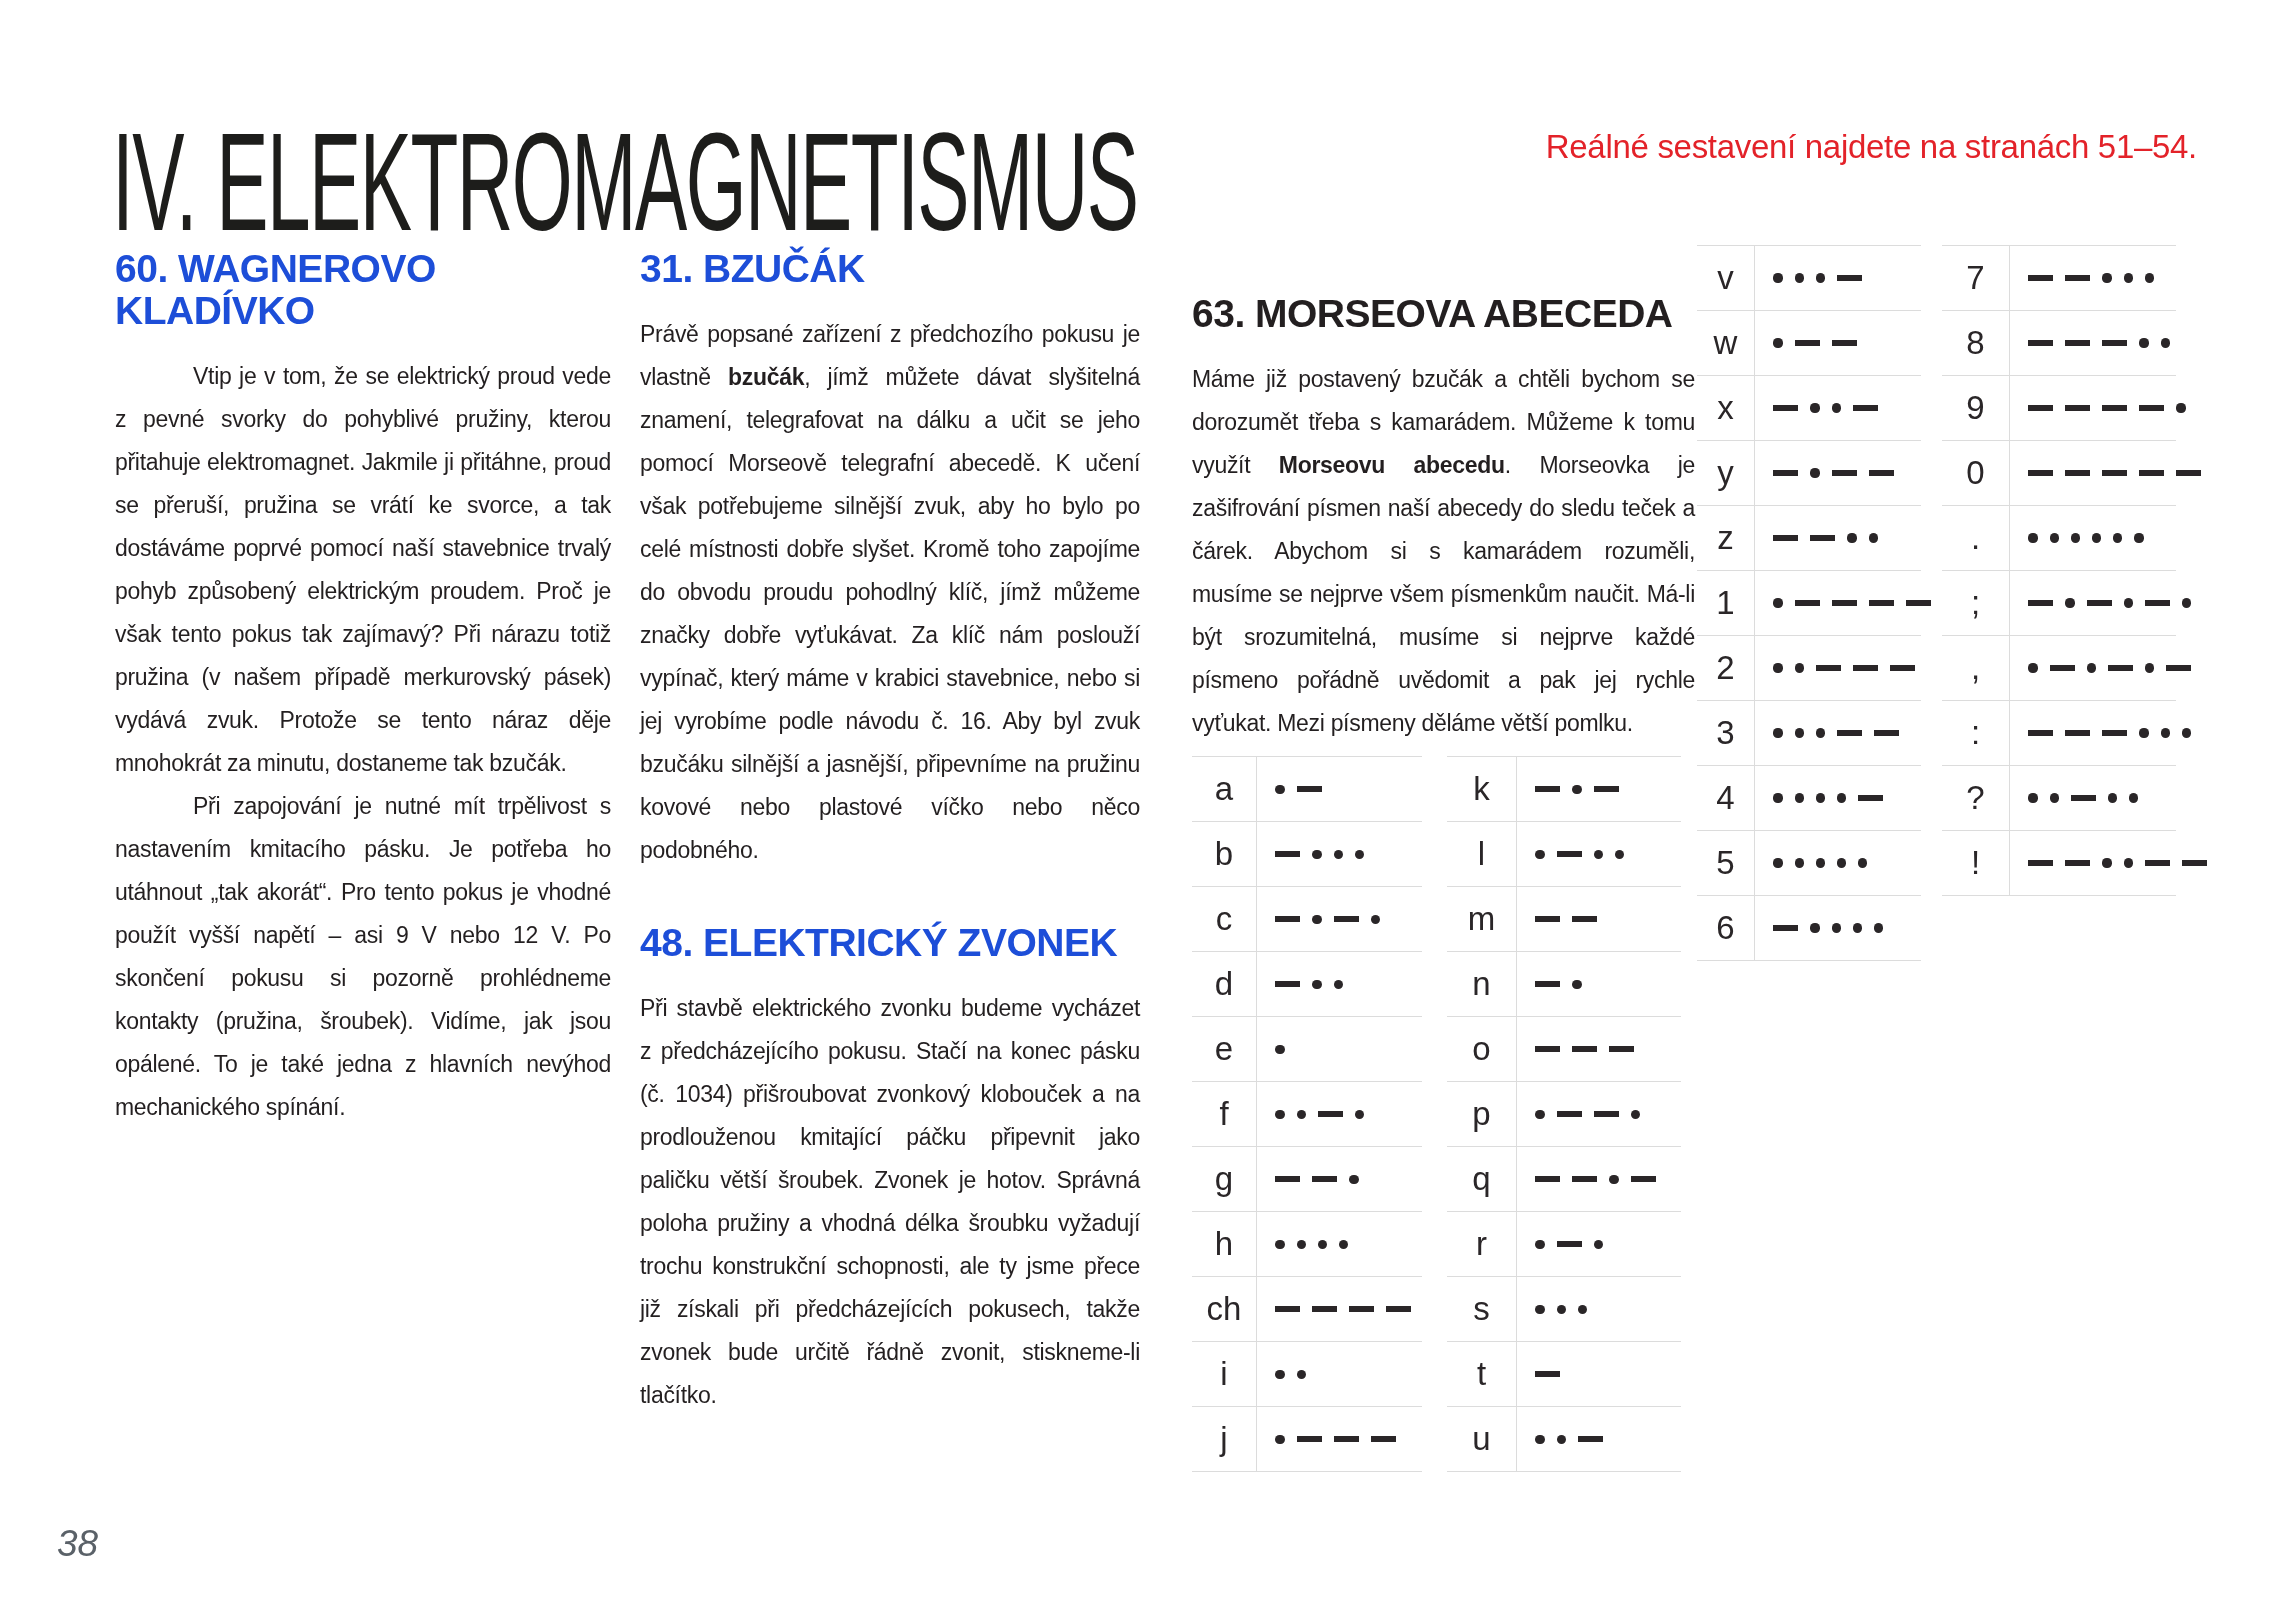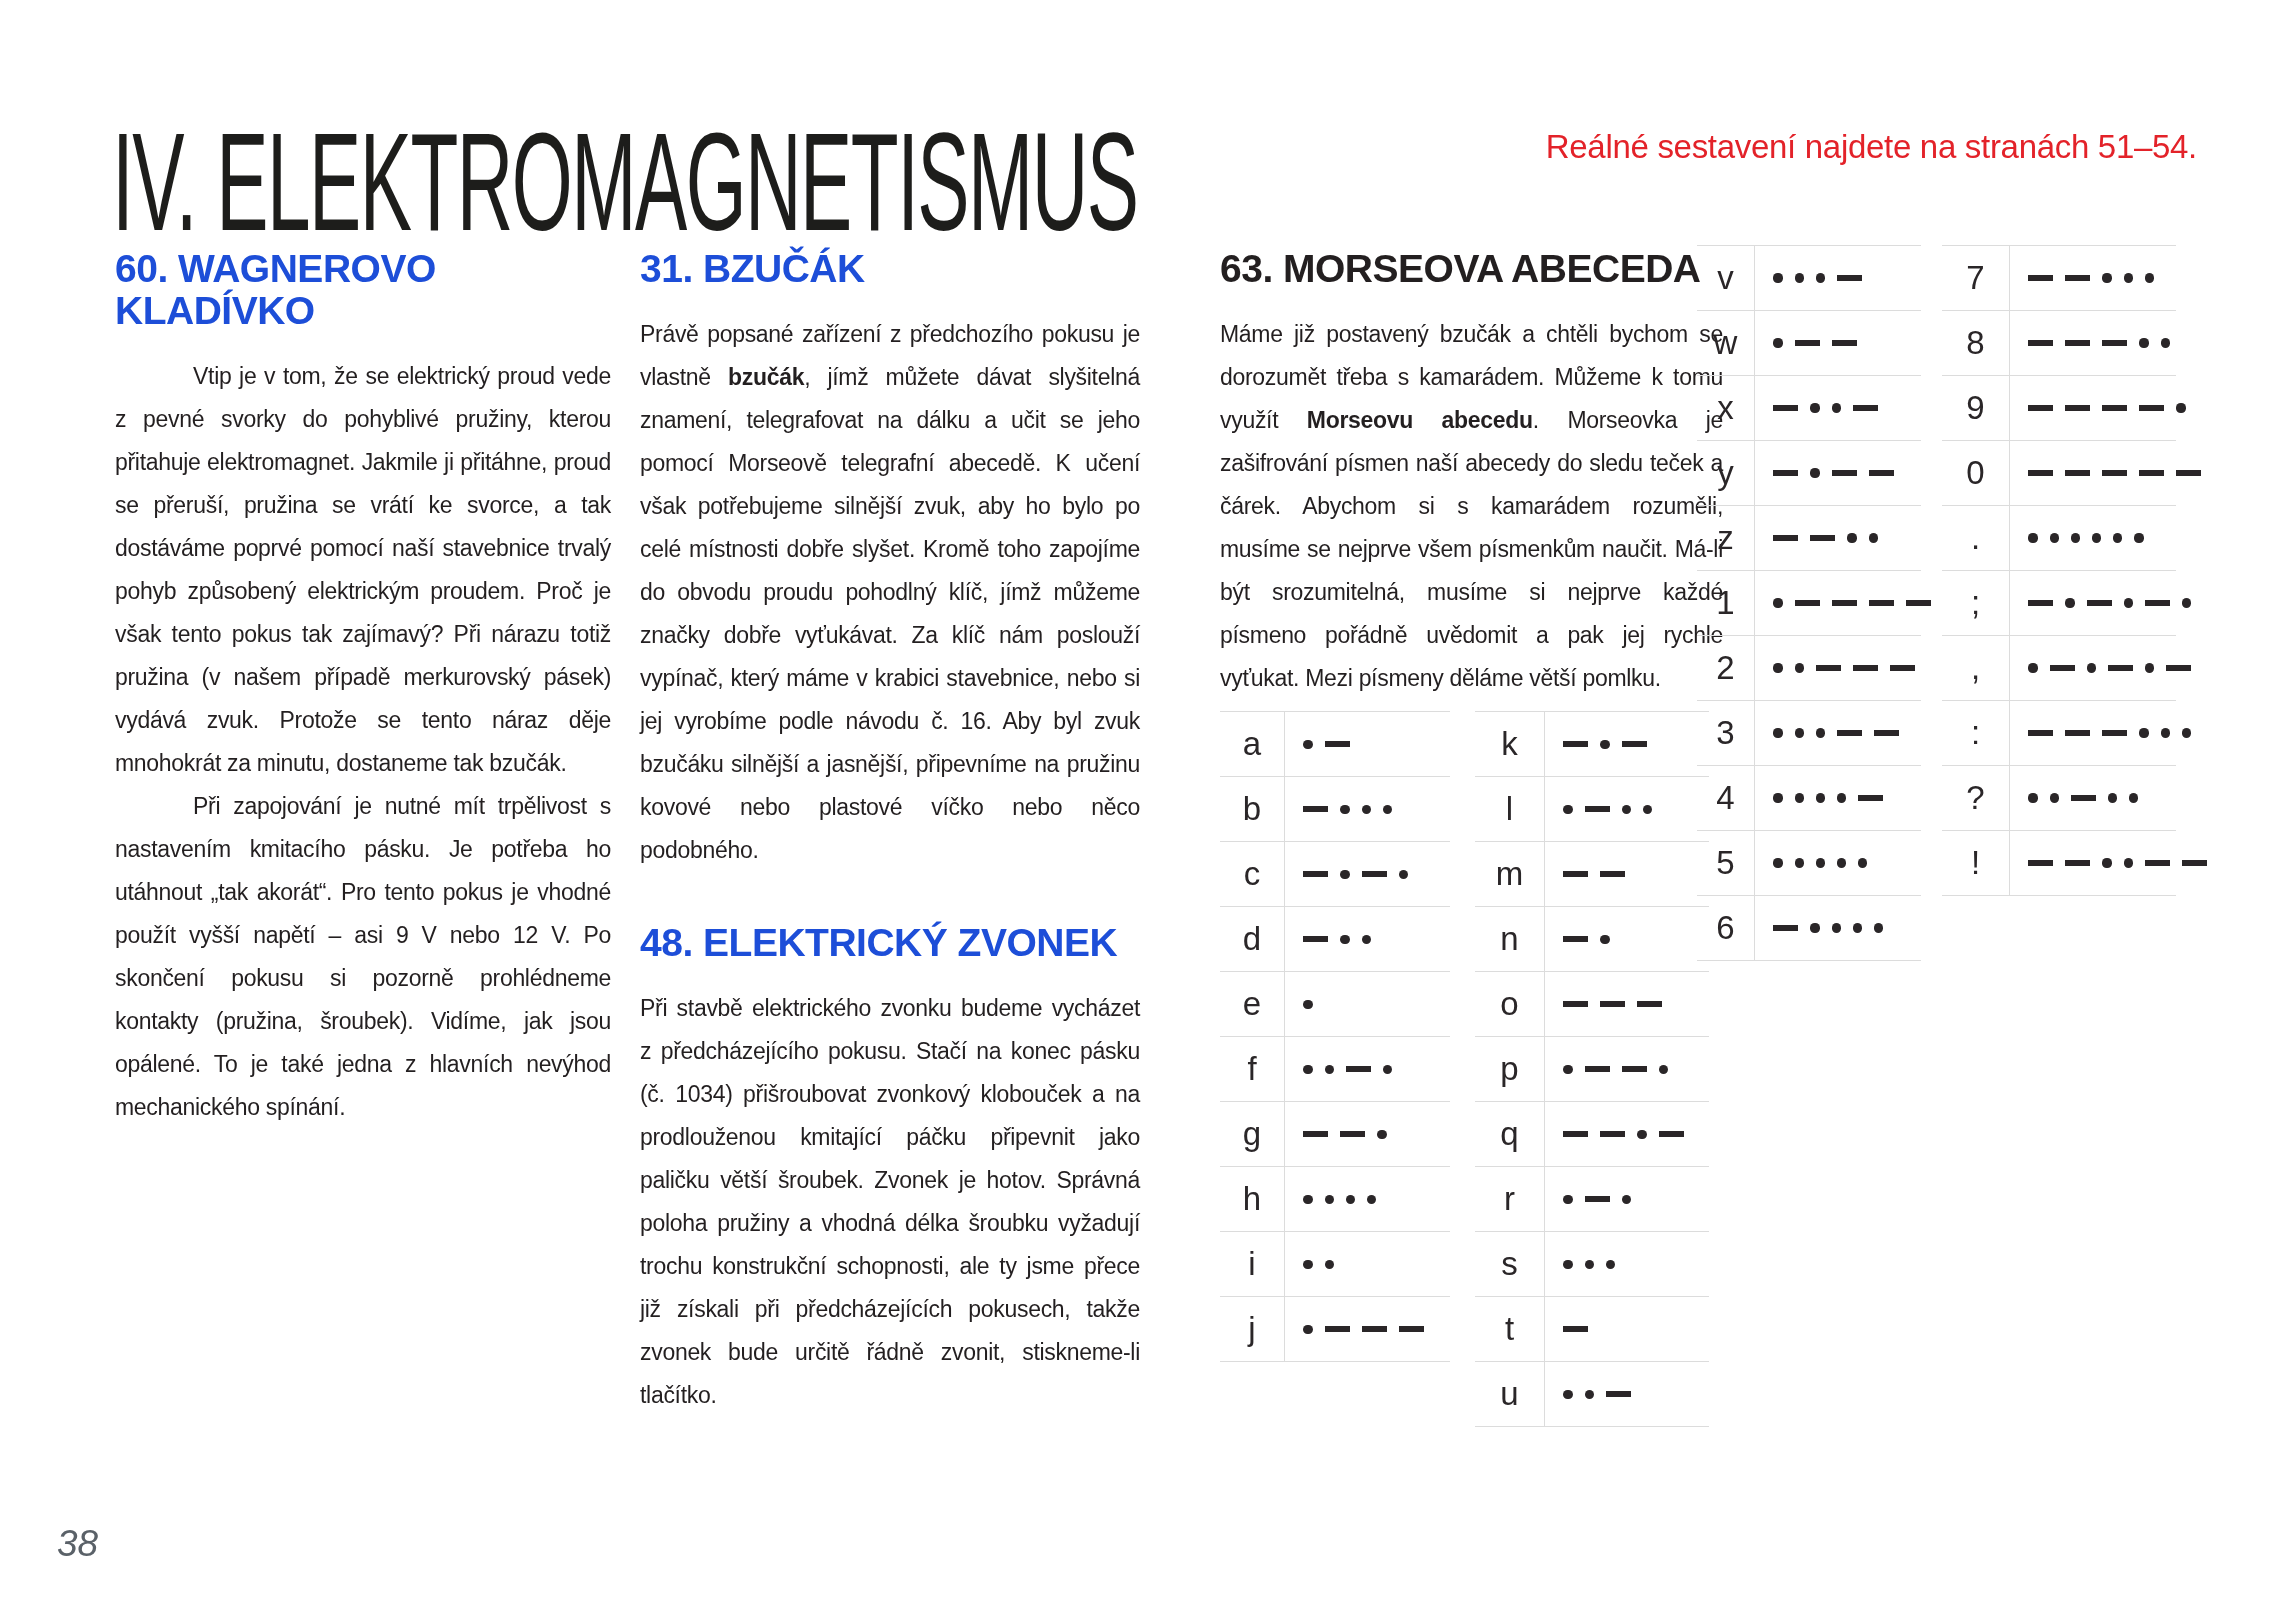--- a/index.html
+++ b/index.html
@@ -18,7 +18,7 @@
   .col{position:absolute;top:248px;}
   .col1{left:115px;width:496px;}
   .col2{left:640px;width:500px;}
-  .col3{left:1220px;width:503px;}
+  .col3{left:1192px;width:503px;margin-top:45px;}
   h2{font-size:39px;line-height:1.08;margin:0 0 23px 0;letter-spacing:-0.5px;font-weight:700;}
   h2.red{color:#1d4ed8;}
   h2.dark{color:#231f20;}

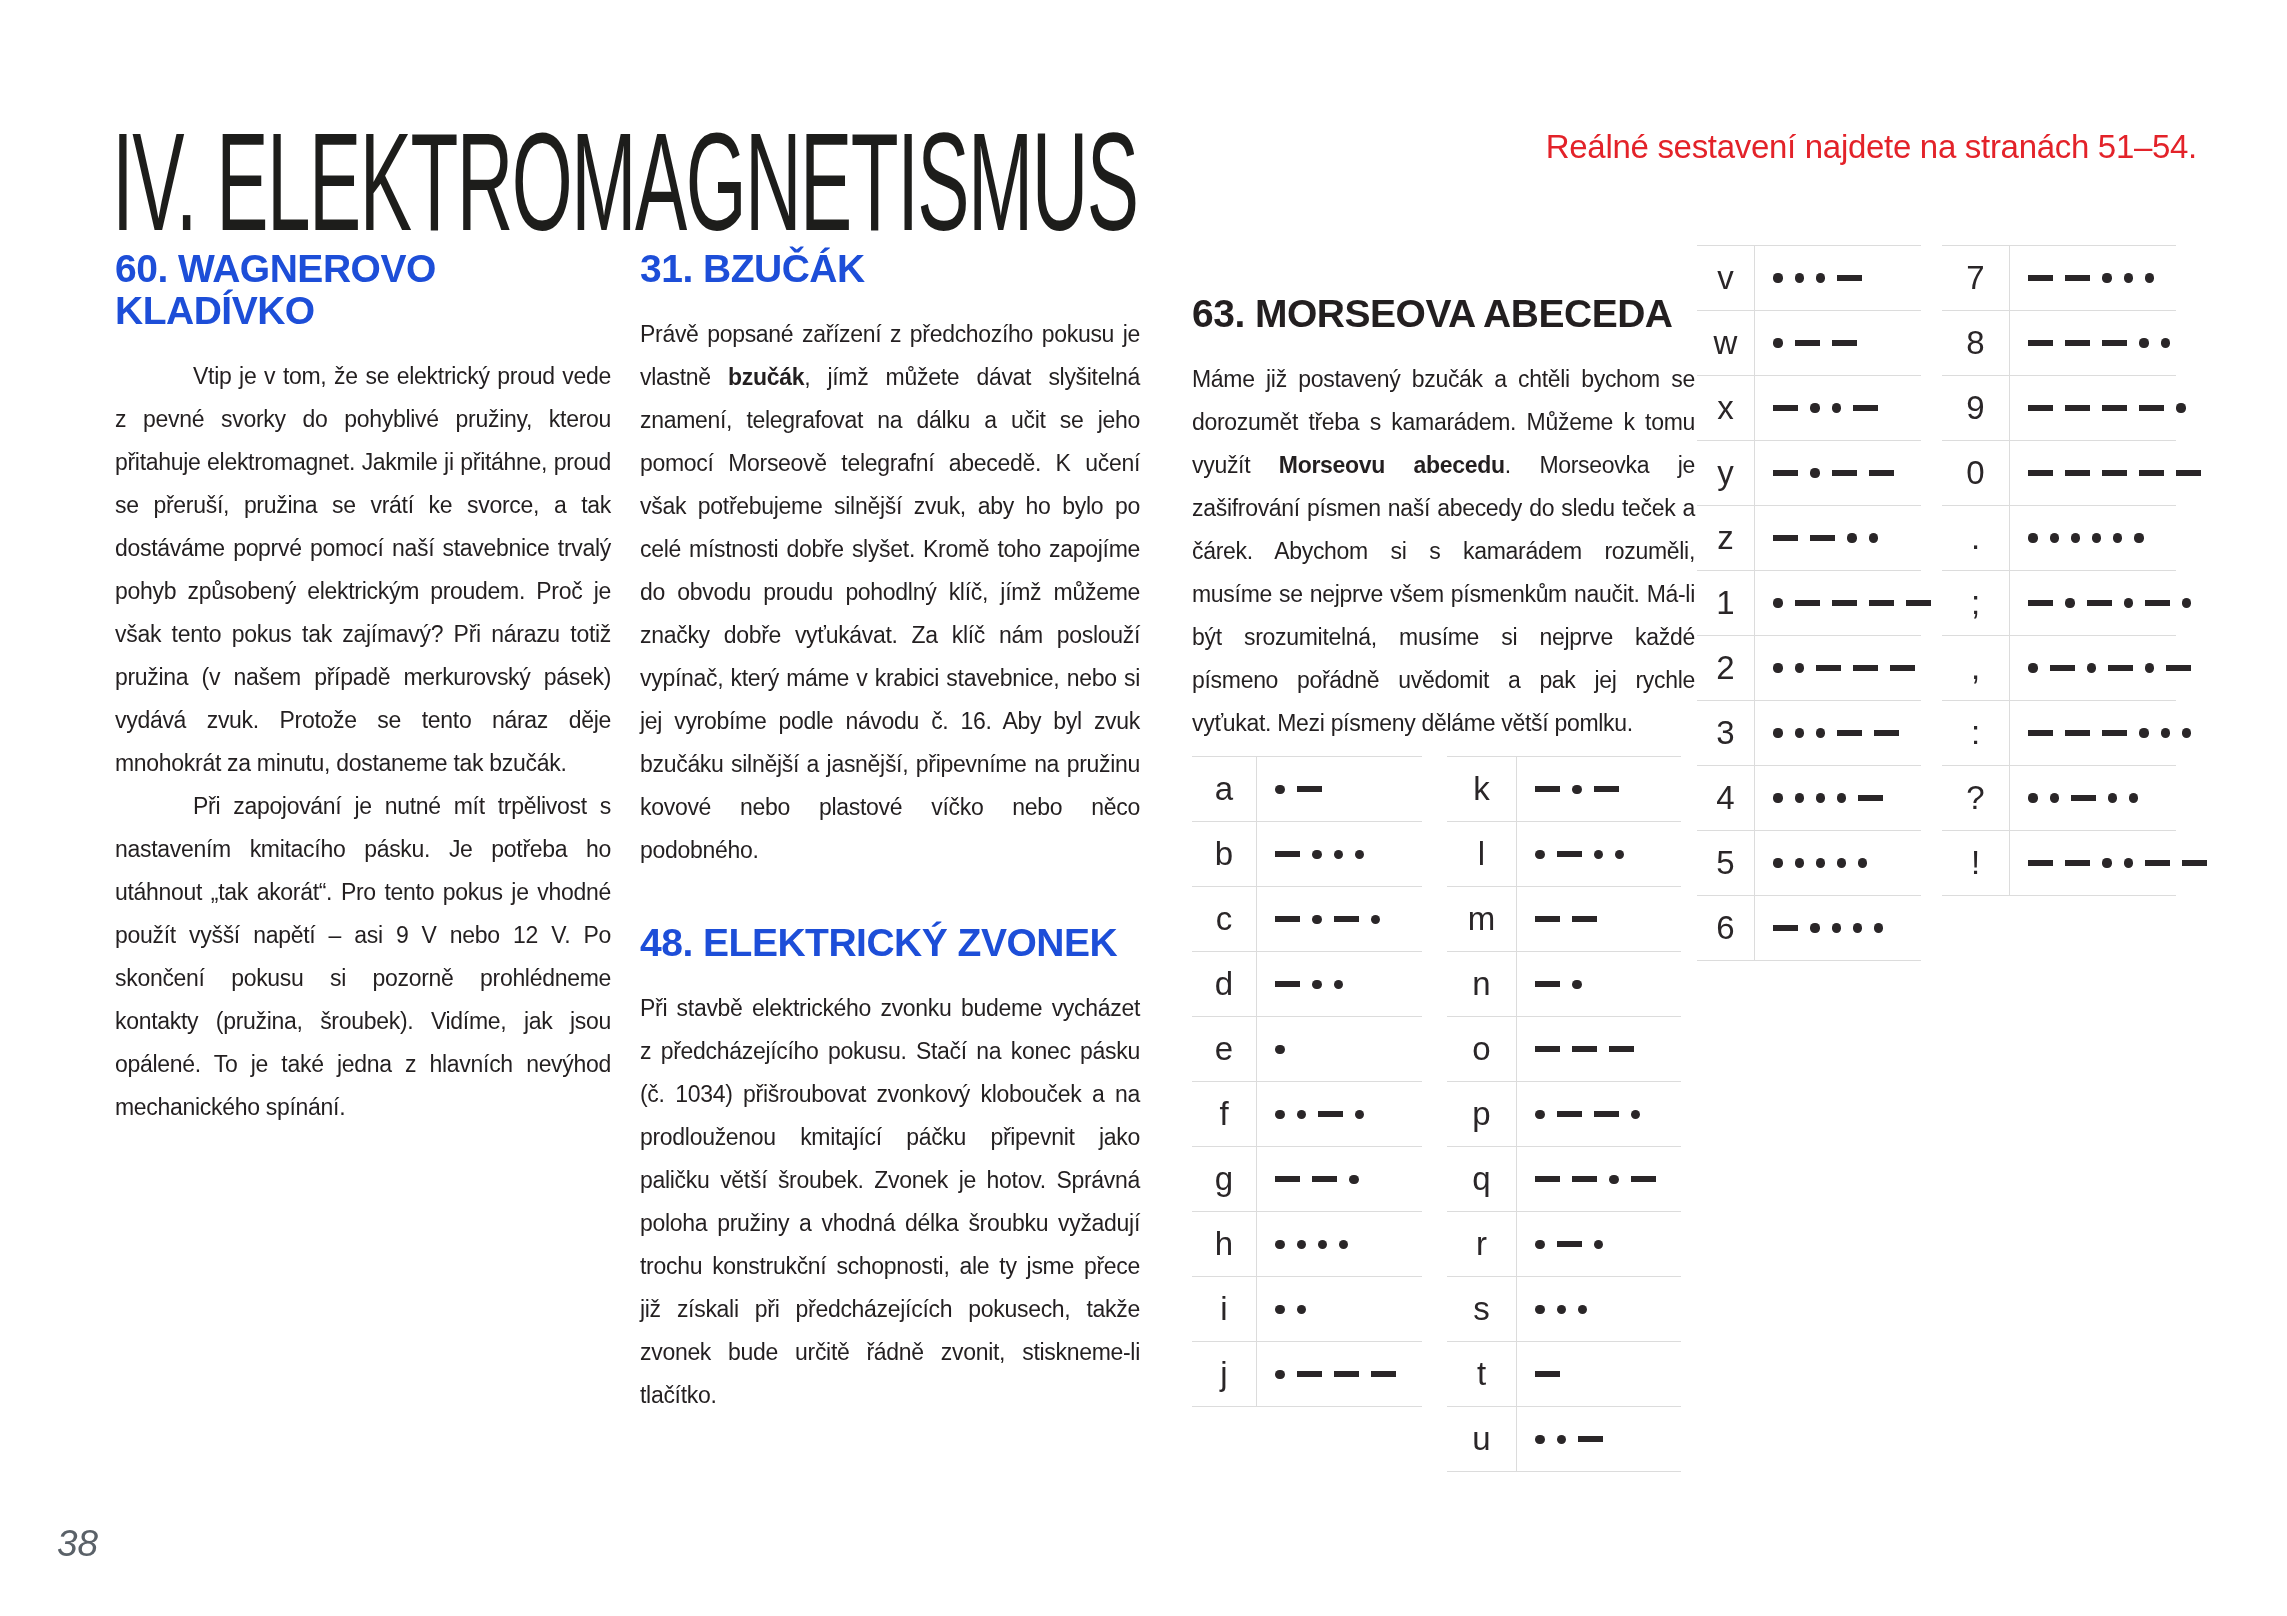--- a/index.html
+++ b/index.html
@@ -139,6 +139,15 @@
           </div>
         </div>
         <div class="trow">
+          <div class="lcell">ch</div>
+          <div class="ccell">
+            <span class="msym-dash"></span>
+            <span class="msym-dash"></span>
+            <span class="msym-dash"></span>
+            <span class="msym-dash"></span>
+          </div>
+        </div>
+        <div class="trow">
           <div class="lcell">i</div>
           <div class="ccell">
             <span class="msym-dot"></span>

